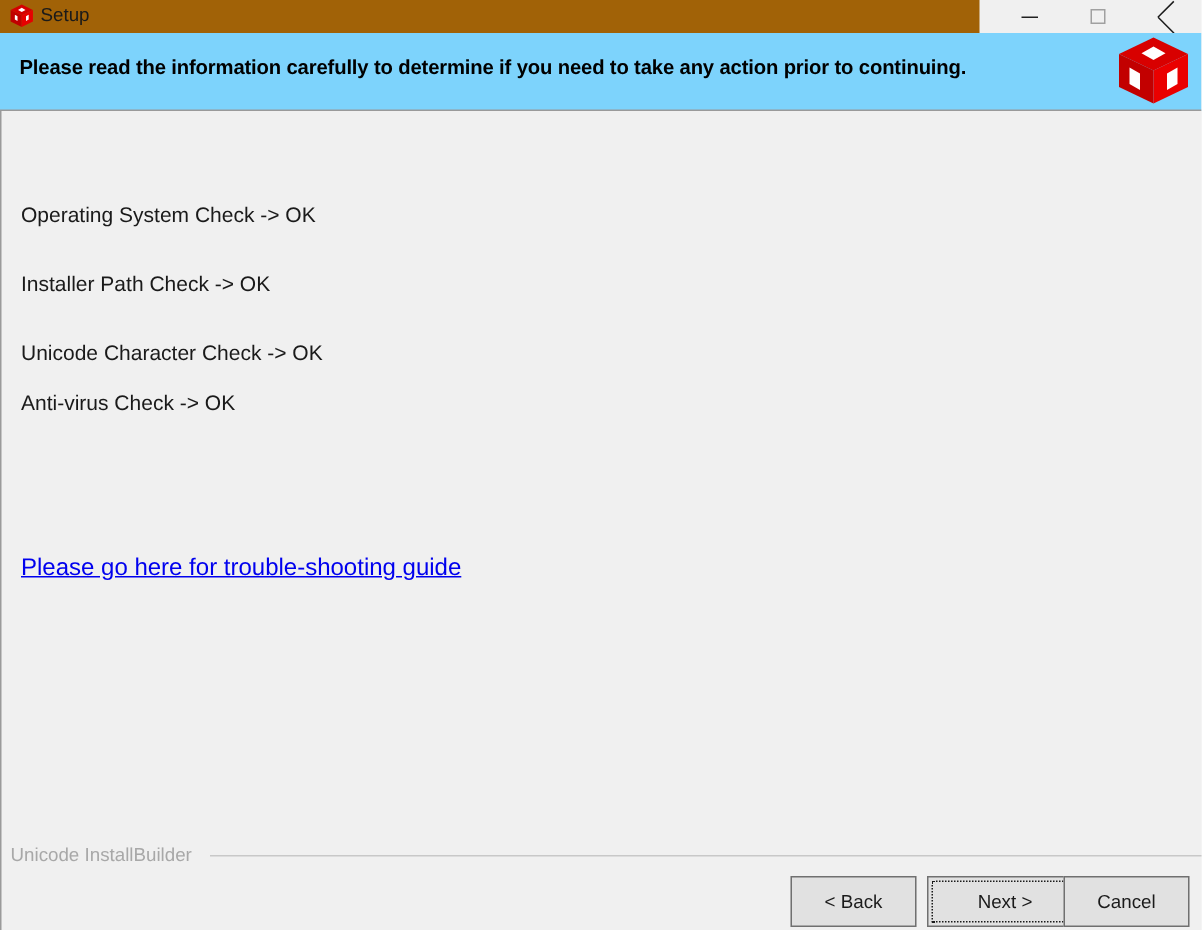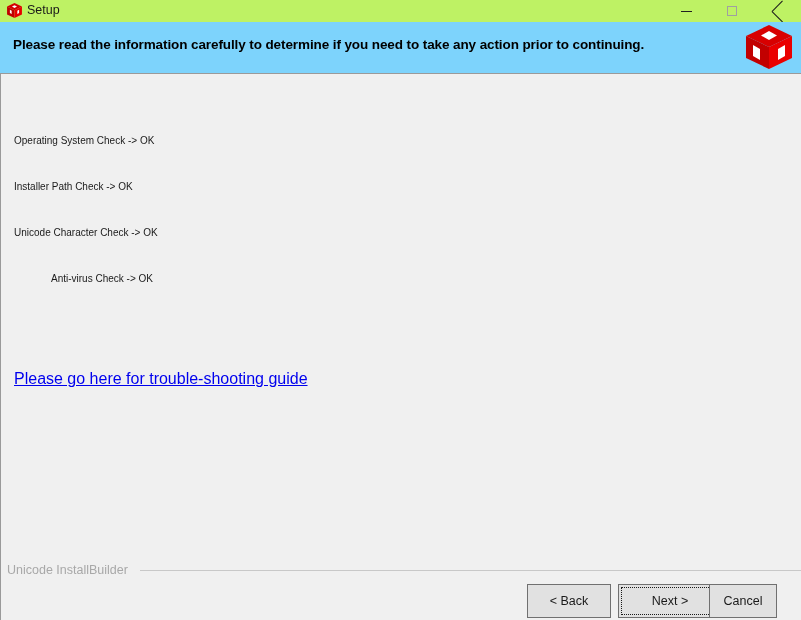--- a/index.html
+++ b/index.html
@@ -26,9 +26,9 @@
   #titlebar {
     position: absolute;
     left: 0; top: 0;
-    width: 801px;
+    width: 653px;
     height: 22px;
-    background: #bef264;
+    background: #a16207;
     display: flex;
     align-items: center;
   }

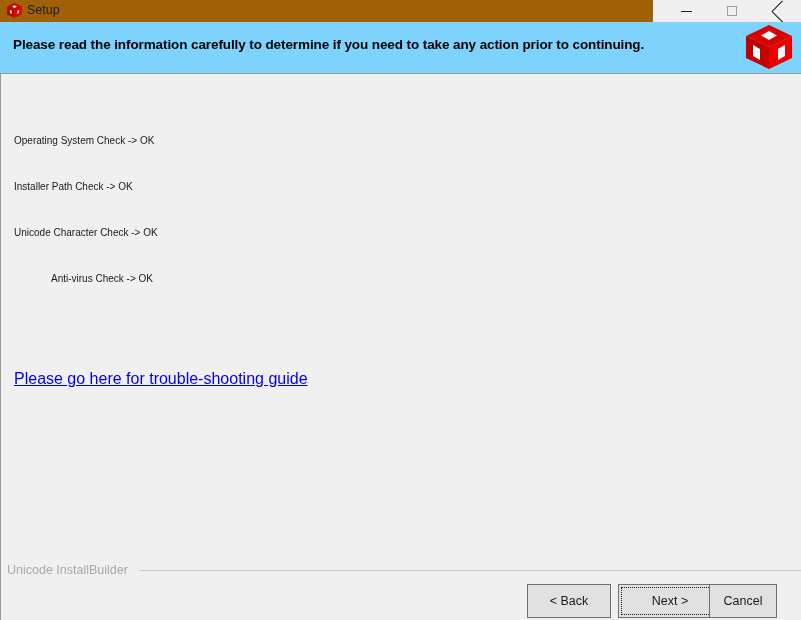--- a/index.html
+++ b/index.html
@@ -138,7 +138,7 @@
   .check-line {
     position: absolute;
     left: 13px;
-    font-size: 10px;
+    font-size: 14px;
     color: #1a1a1a;
     white-space: nowrap;
   }

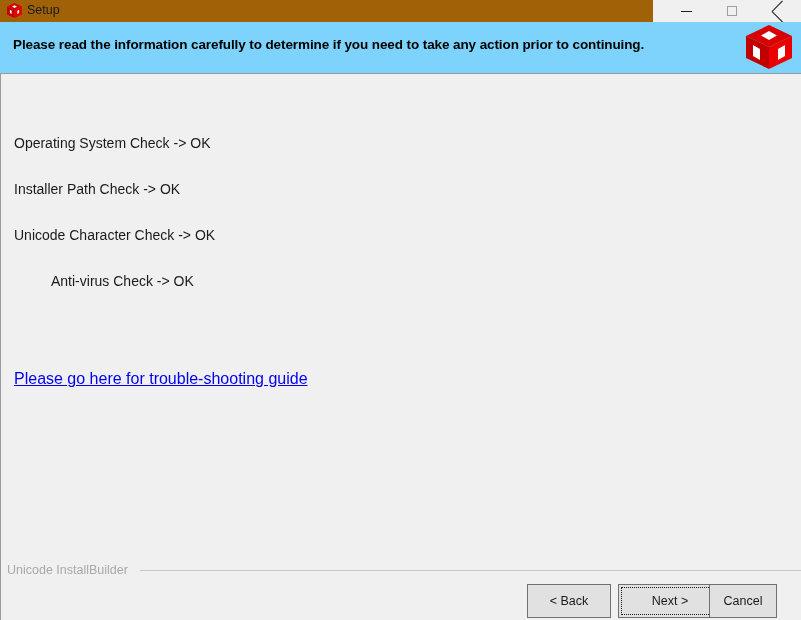--- a/index.html
+++ b/index.html
@@ -264,7 +264,7 @@
     <div class="check-line" style="top:61px;">Operating System Check -&gt; OK</div>
     <div class="check-line" style="top:107px;">Installer Path Check -&gt; OK</div>
     <div class="check-line" style="top:153px;">Unicode Character Check -&gt;  OK</div>
-    <div class="check-line" style="top:199px;margin-left:37px;">Anti-virus Check -&gt; OK</div>
+    <div class="check-line" style="top:186px;">Anti-virus Check -&gt; OK</div>
 
     <div id="link-row">
       <a id="trouble-link" href="#">Please go here for trouble-shooting guide</a>

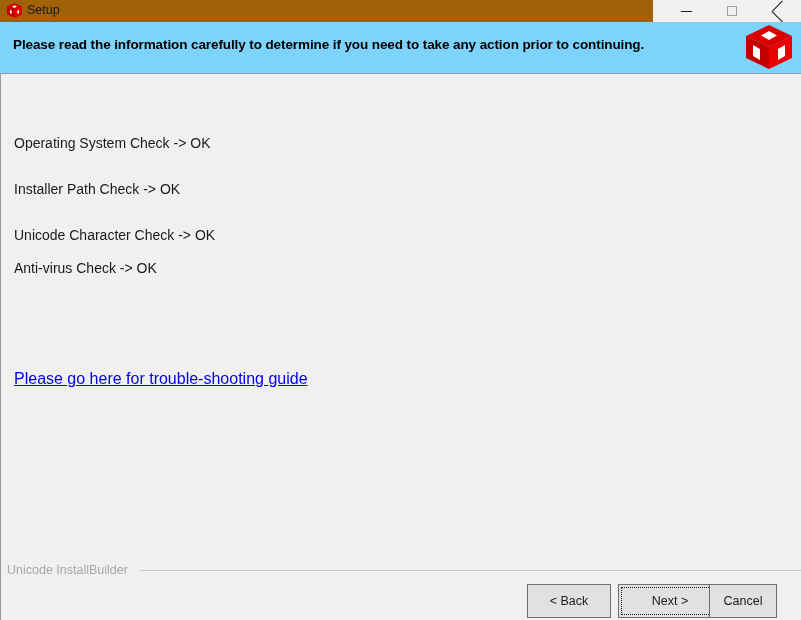--- a/index.html
+++ b/index.html
@@ -204,7 +204,7 @@
   }
   #btn-back   { left: 526px; width: 84px; }
   #btn-next   { left: 617px; width: 104px; }
-  #btn-cancel { left: 708px; width: 68px; }
+  #btn-cancel { left: 708px; width: 84px; }
 
   #btn-next .focus-ring {
     position: absolute;

